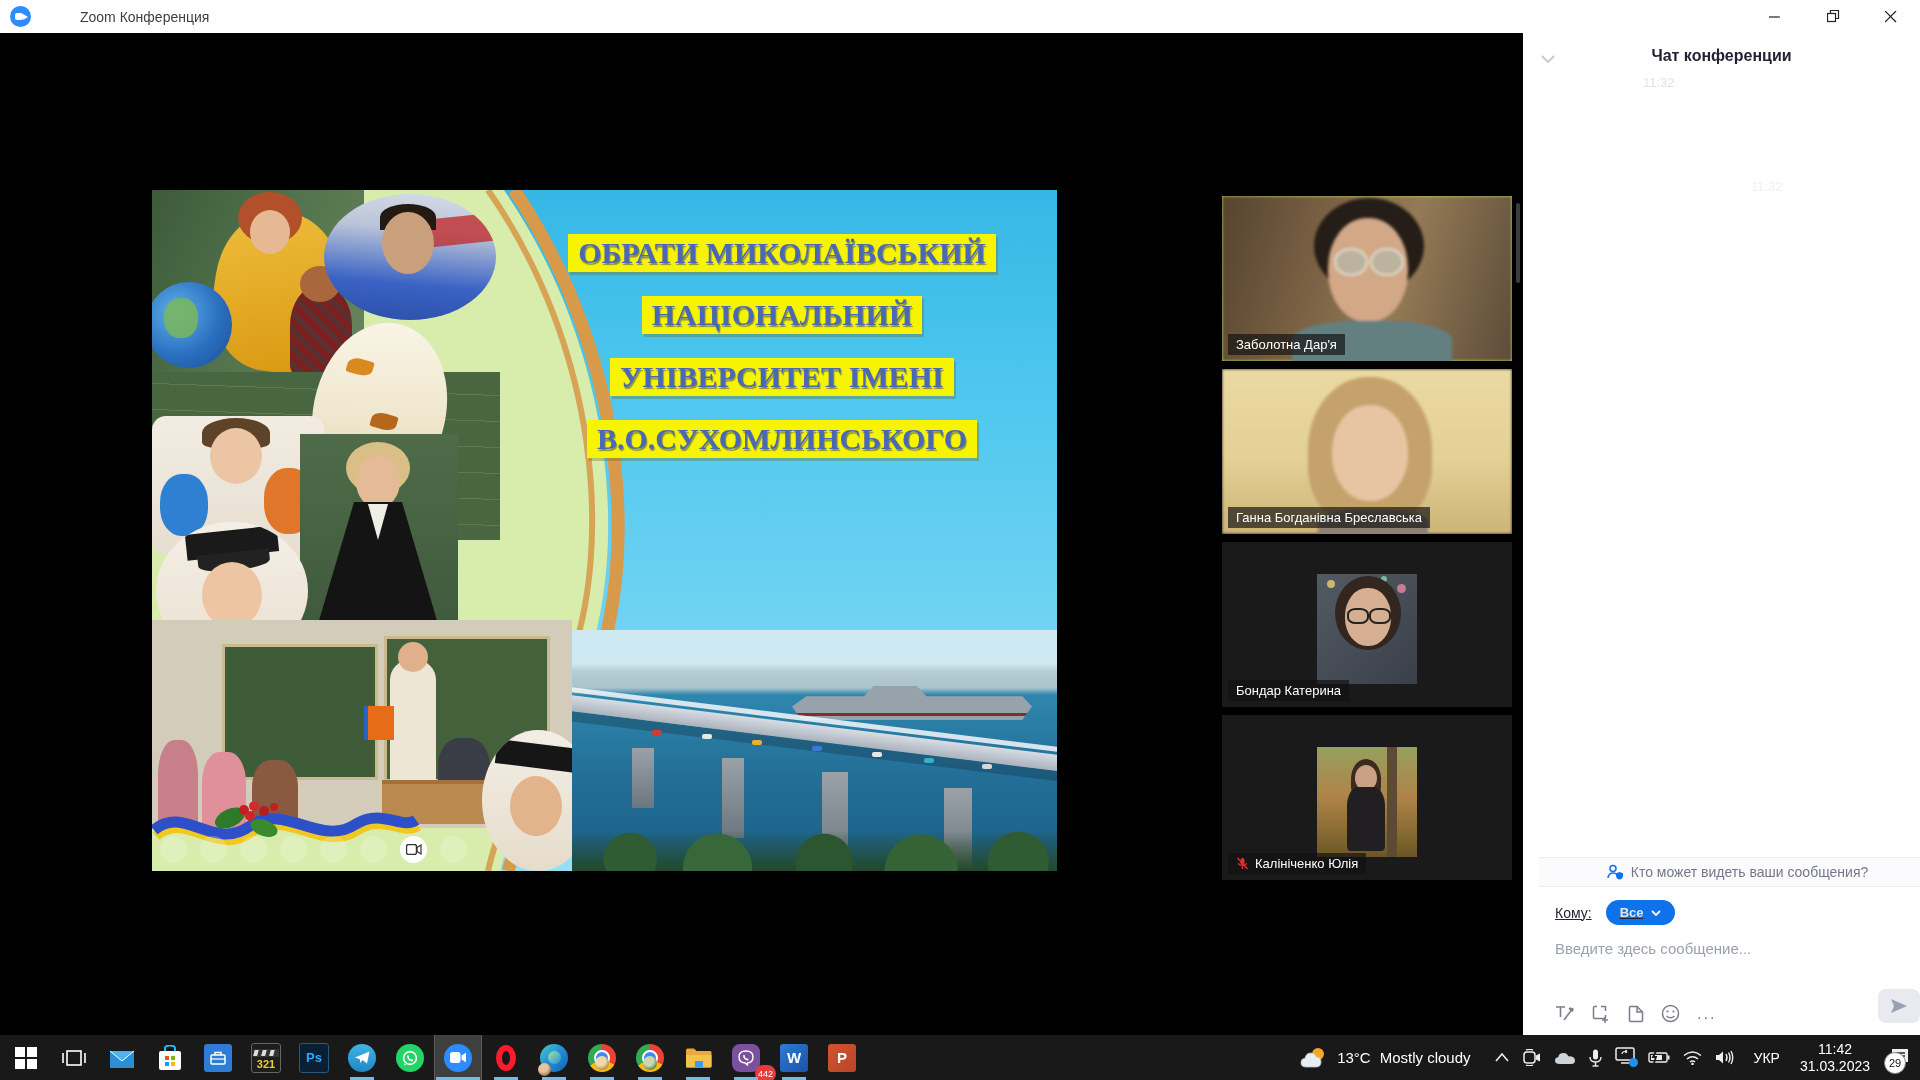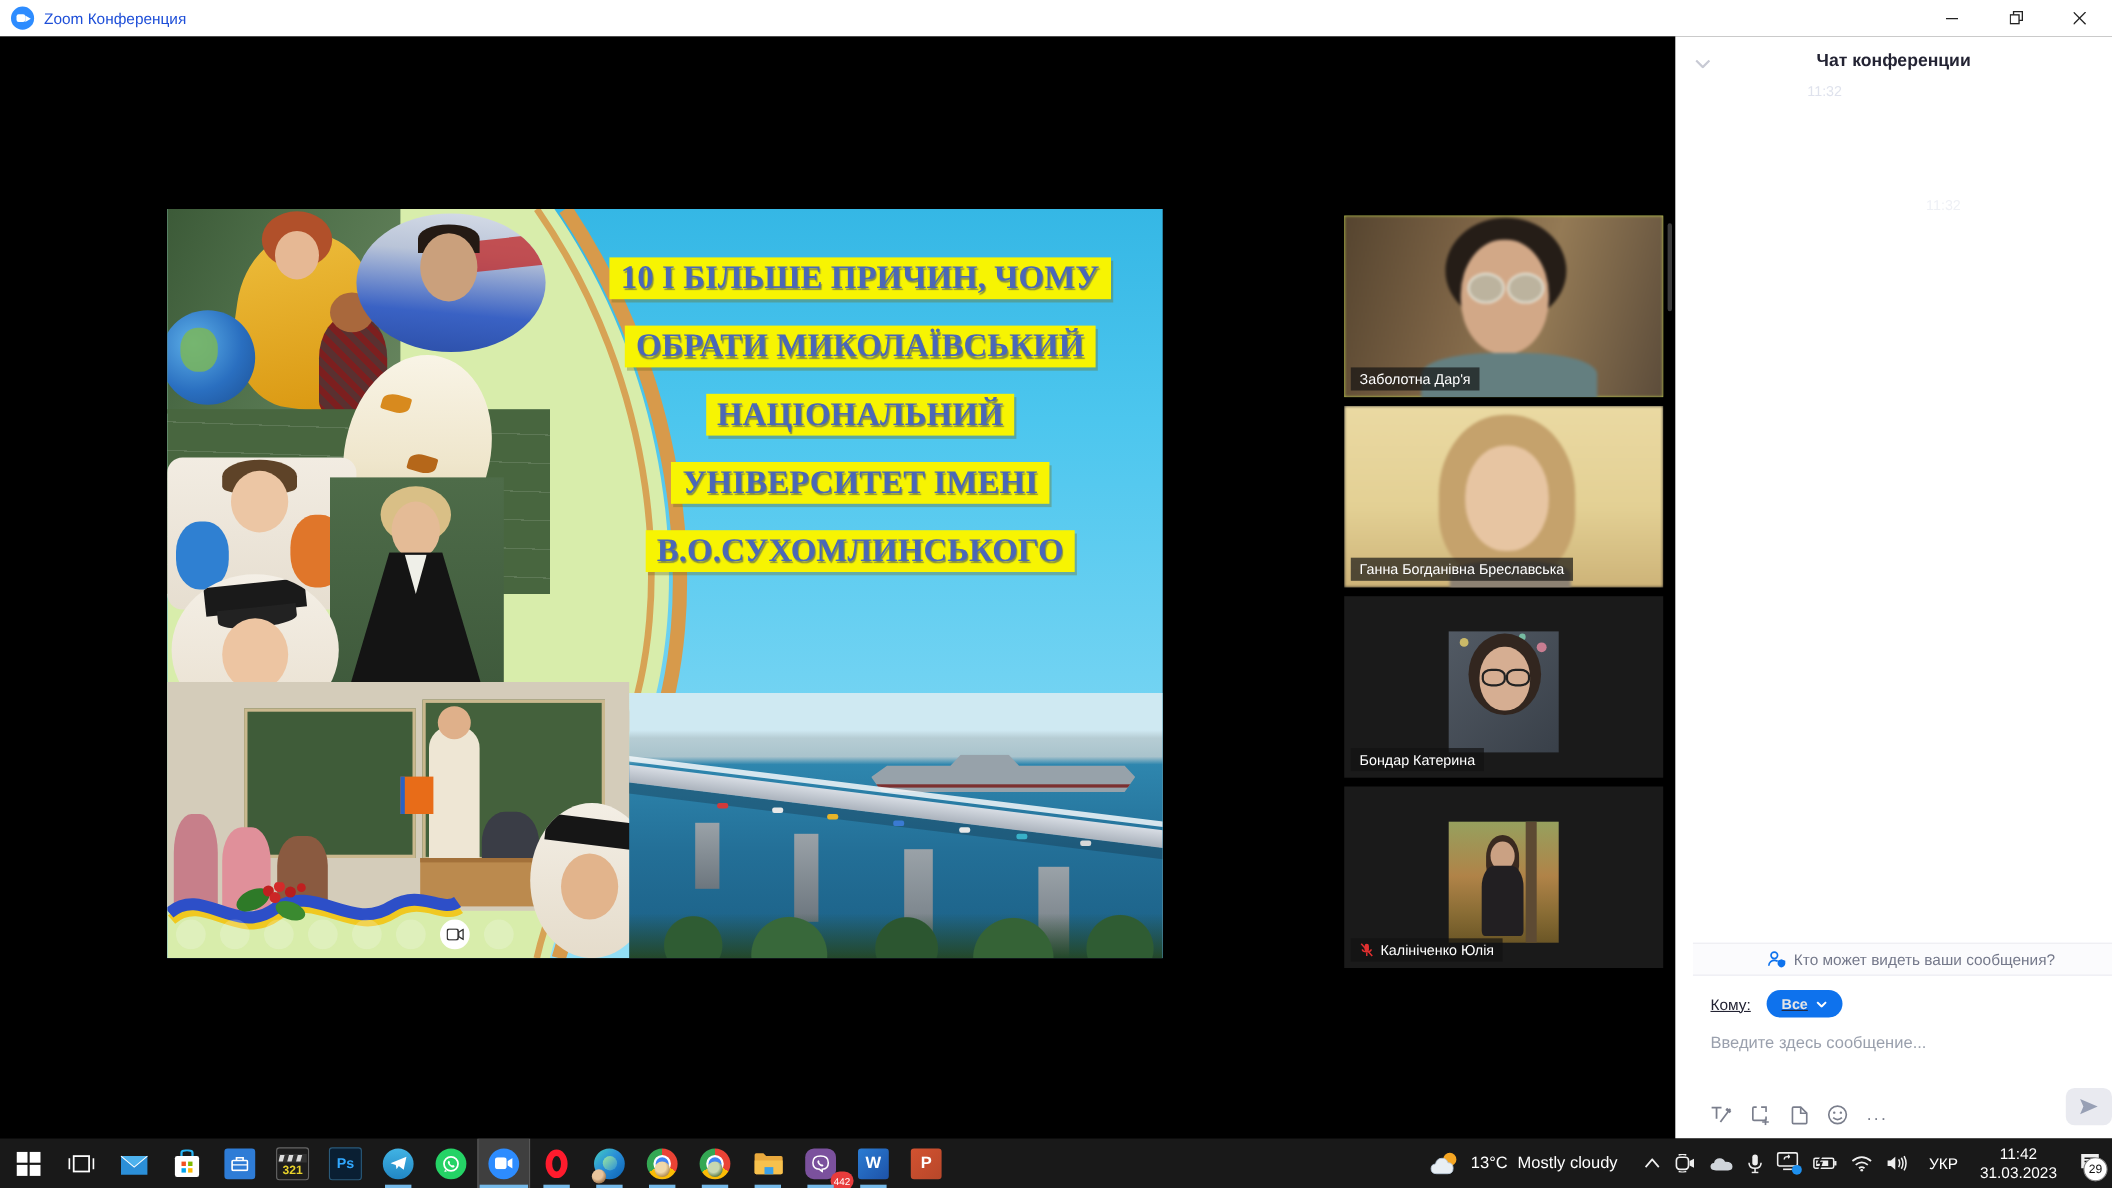--- a/index.html
+++ b/index.html
@@ -13,7 +13,7 @@
   .tb-appicon::after{content:"";position:absolute;left:5px;top:7px;width:8px;height:7px;background:#fff;border-radius:2px;}
   .tb-appicon::before{content:"";position:absolute;right:3px;top:8px;border-left:5px solid #fff;
     border-top:3px solid transparent;border-bottom:3px solid transparent;}
-  .tb-title{font-size:14px;color:#1d4ed8;}
+  .tb-title{font-size:14px;color:#404040;margin-left:40px;}
   .tb-spacer{flex:1;}
   .wc-btn{width:58px;height:33px;display:flex;align-items:center;justify-content:center;}
   .wc-btn svg{stroke:#222;fill:none;stroke-width:1.2;}

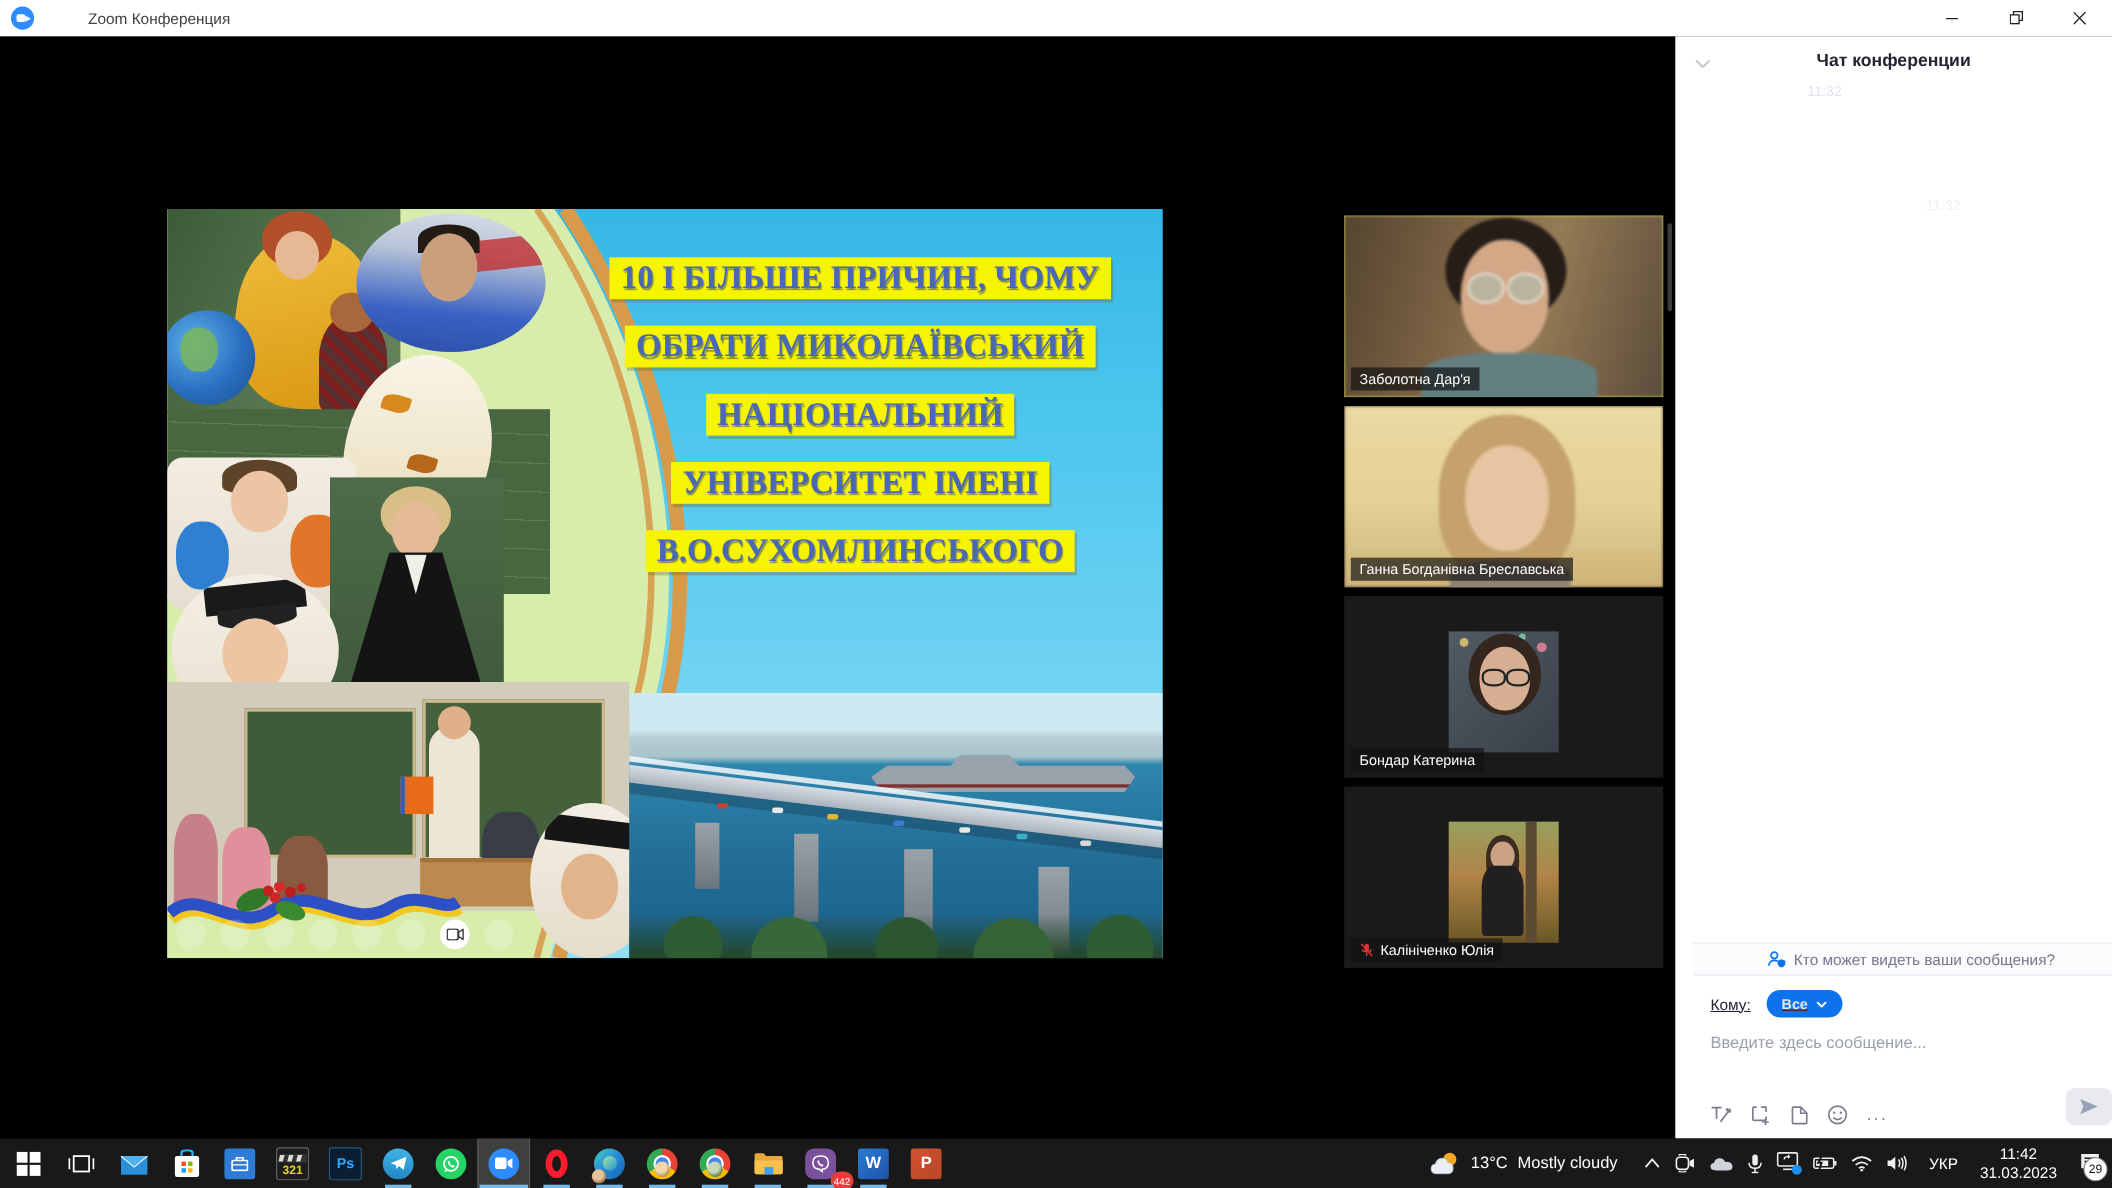--- a/index.html
+++ b/index.html
@@ -306,7 +306,6 @@
       </div>
 
       <div class="slide-text">
-        <div><span class="slide-line">10 І БІЛЬШЕ ПРИЧИН, ЧОМУ</span></div>
         <div><span class="slide-line">ОБРАТИ МИКОЛАЇВСЬКИЙ</span></div>
         <div><span class="slide-line">НАЦІОНАЛЬНИЙ</span></div>
         <div><span class="slide-line">УНІВЕРСИТЕТ ІМЕНІ</span></div>

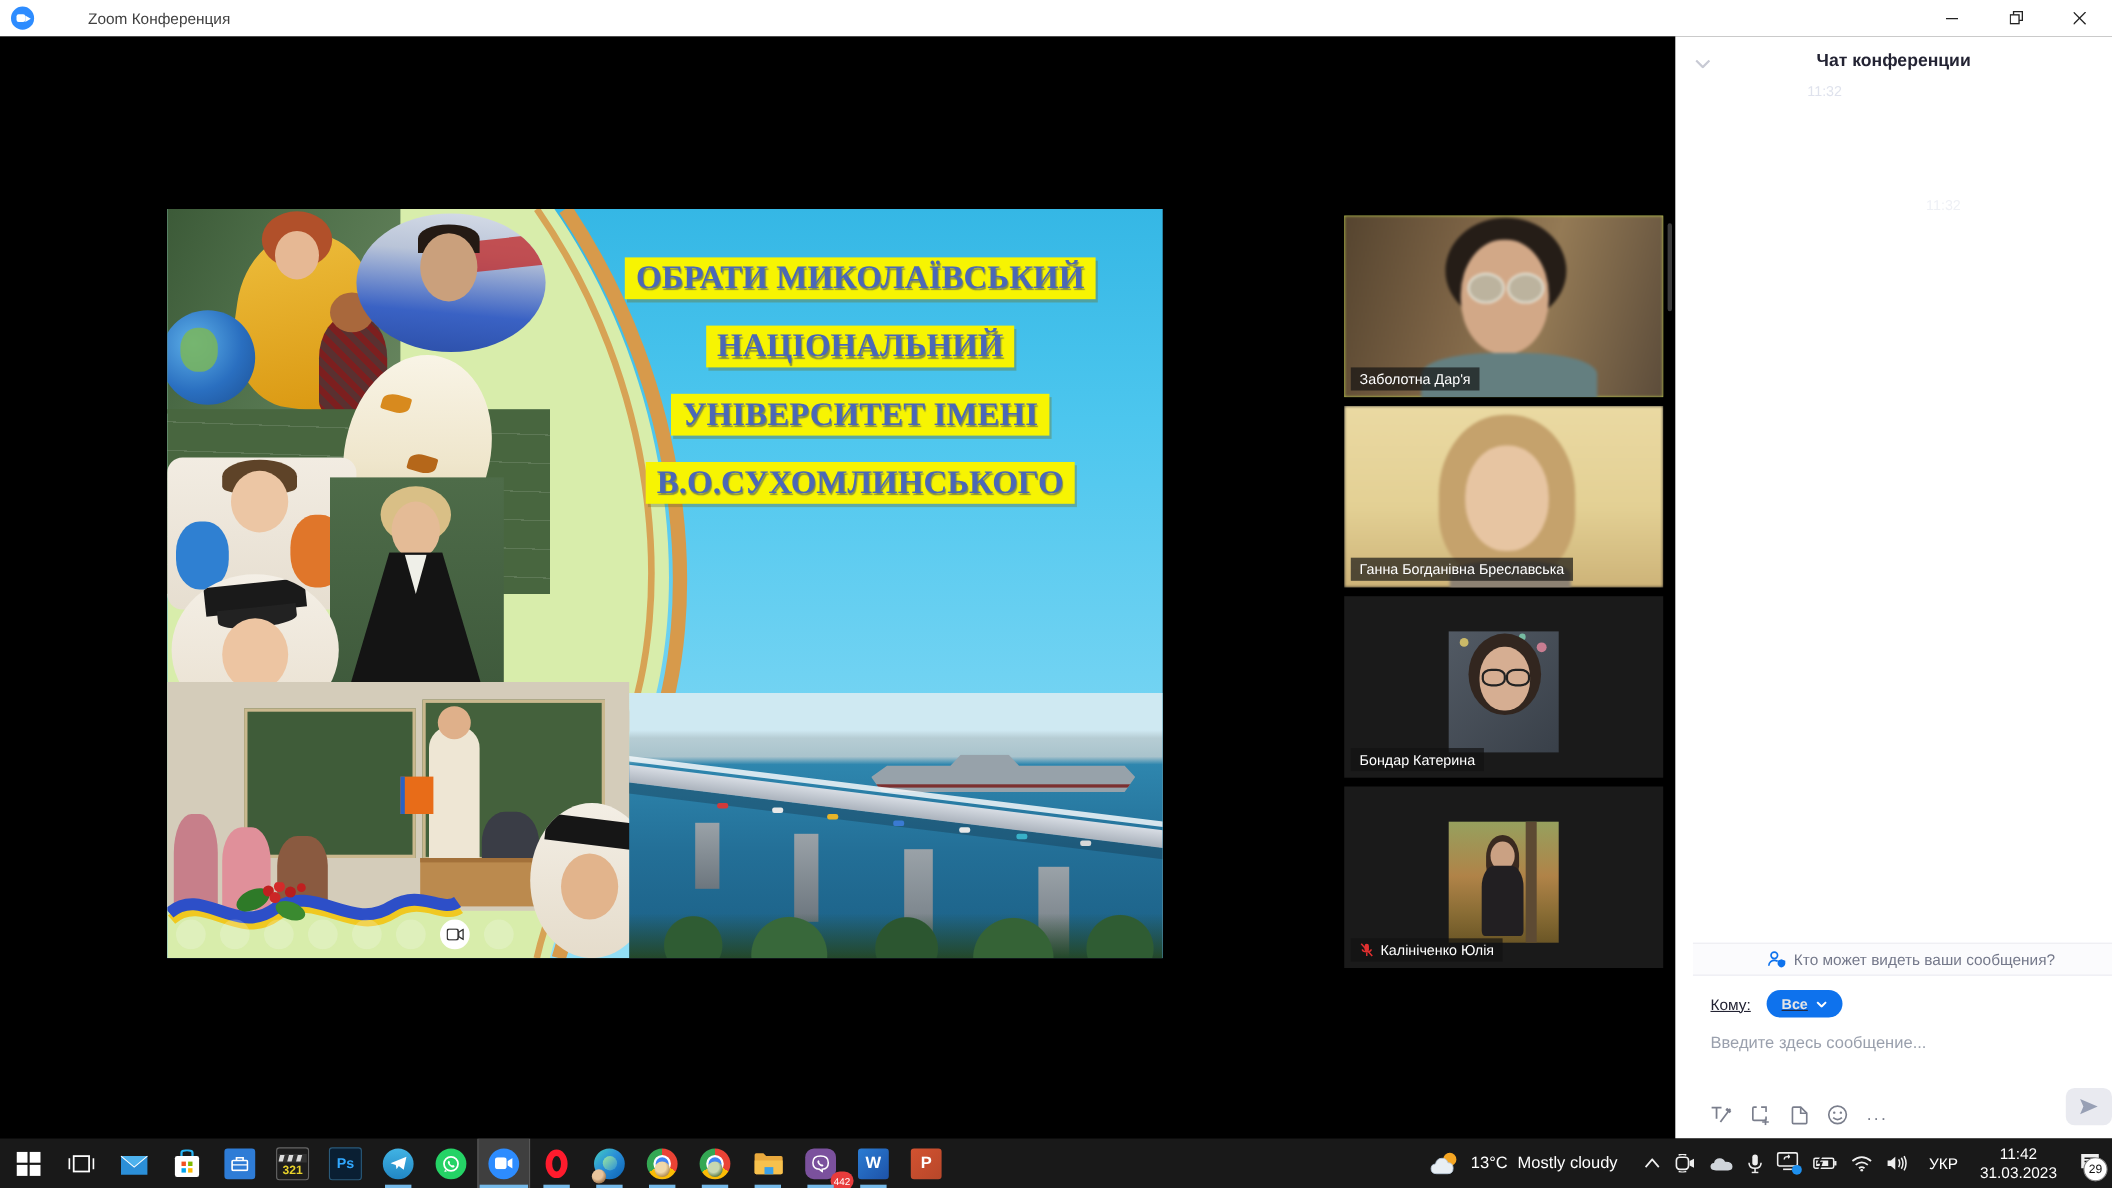--- a/index.html
+++ b/index.html
@@ -167,7 +167,7 @@
   .lang{color:#fff;font-size:14px;padding:0 10px;}
   .clock{color:#fff;font-size:14px;text-align:center;line-height:17px;padding:0 10px;}
   .notif{position:relative;width:40px;height:45px;display:flex;align-items:center;justify-content:center;}
-  .notif-badge{position:absolute;left:14px;bottom:6px;width:20px;height:20px;border-radius:50%;background:#fff;
+  .notif-badge{position:absolute;left:4px;bottom:6px;width:20px;height:20px;border-radius:50%;background:#fff;
     color:#111;font-size:11px;display:flex;align-items:center;justify-content:center;border:1px solid #888;}
 </style>
 </head>

